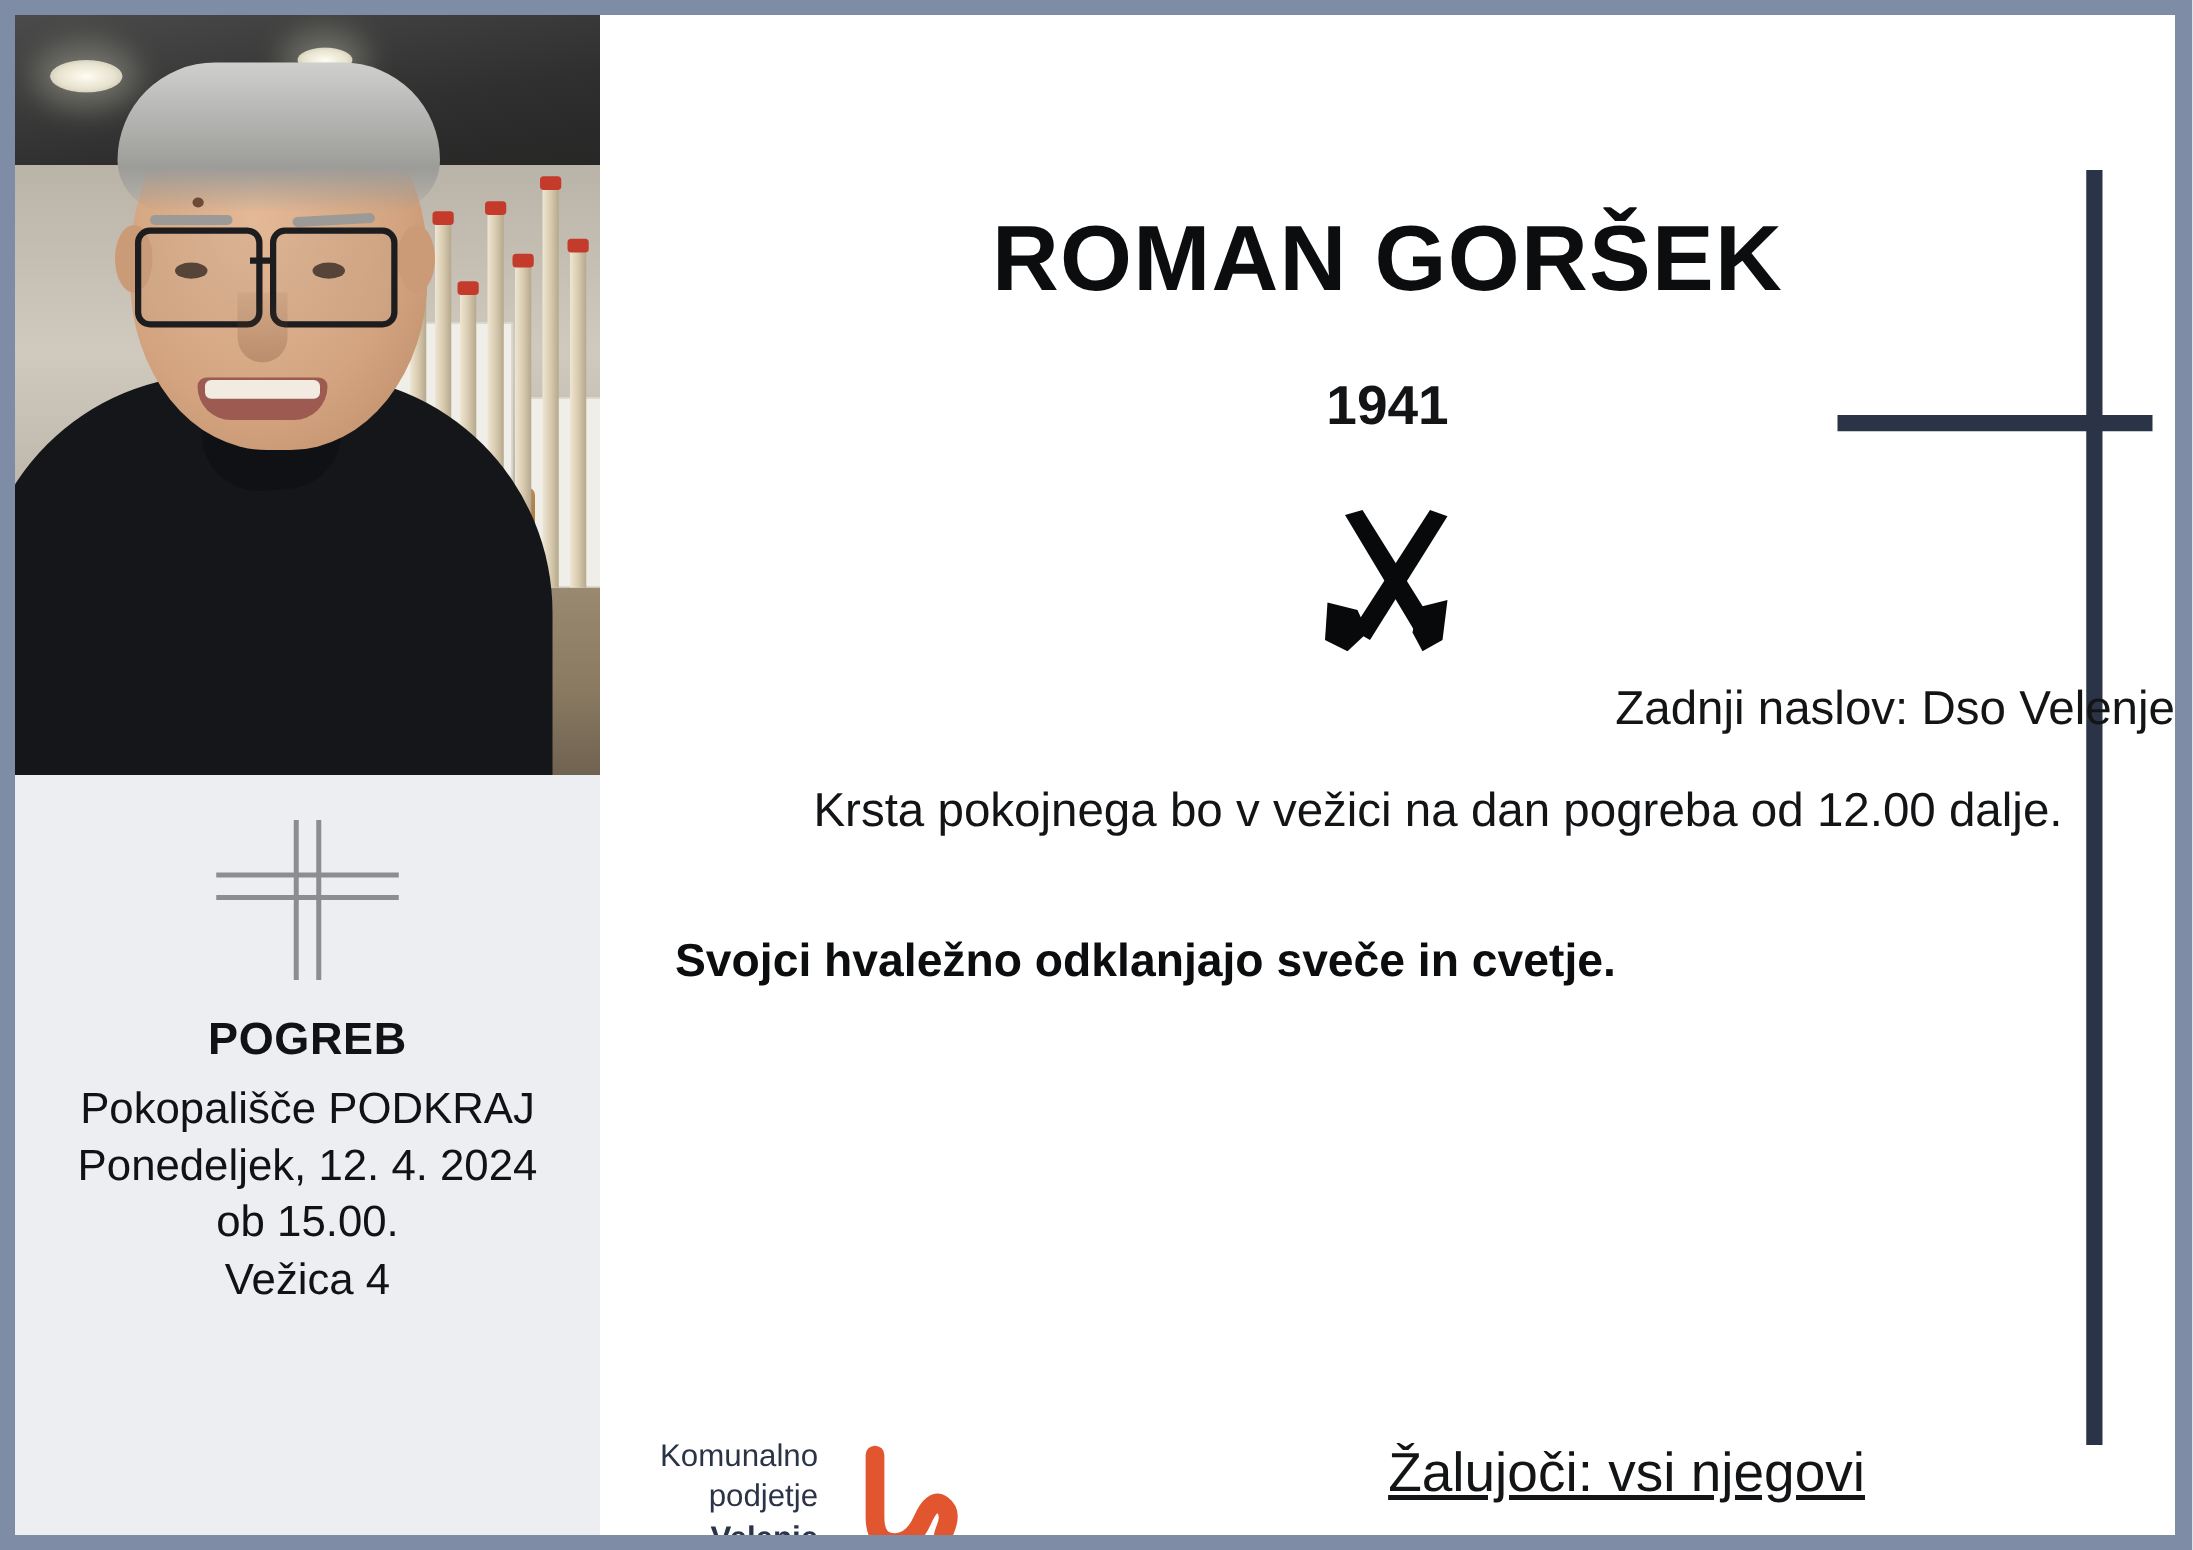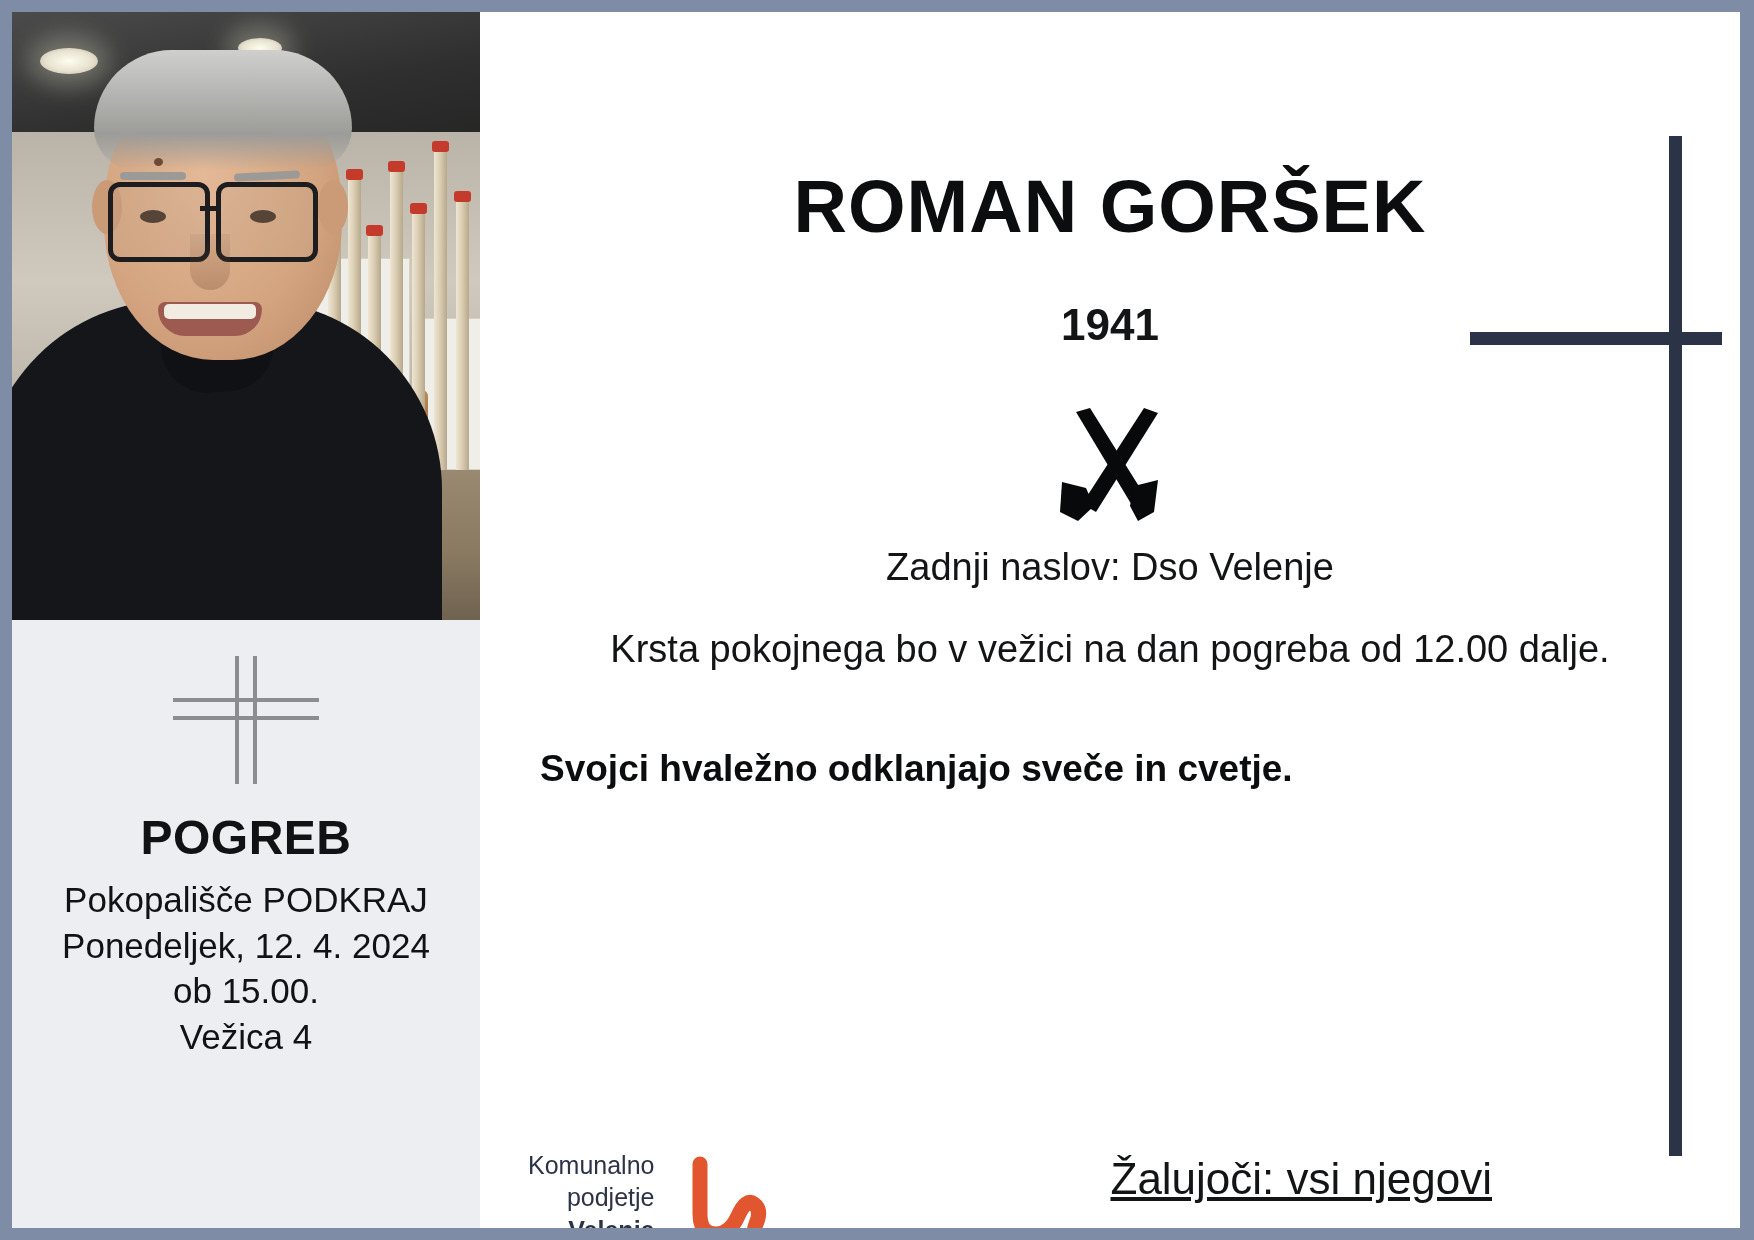--- a/index.html
+++ b/index.html
@@ -297,7 +297,7 @@
   .last-address {
     position: absolute;
     left: 0; right: 0; top: 486px;
-    text-align: center;
+    text-align: right;
     font-size: 38px;
     color: #131416;
   }

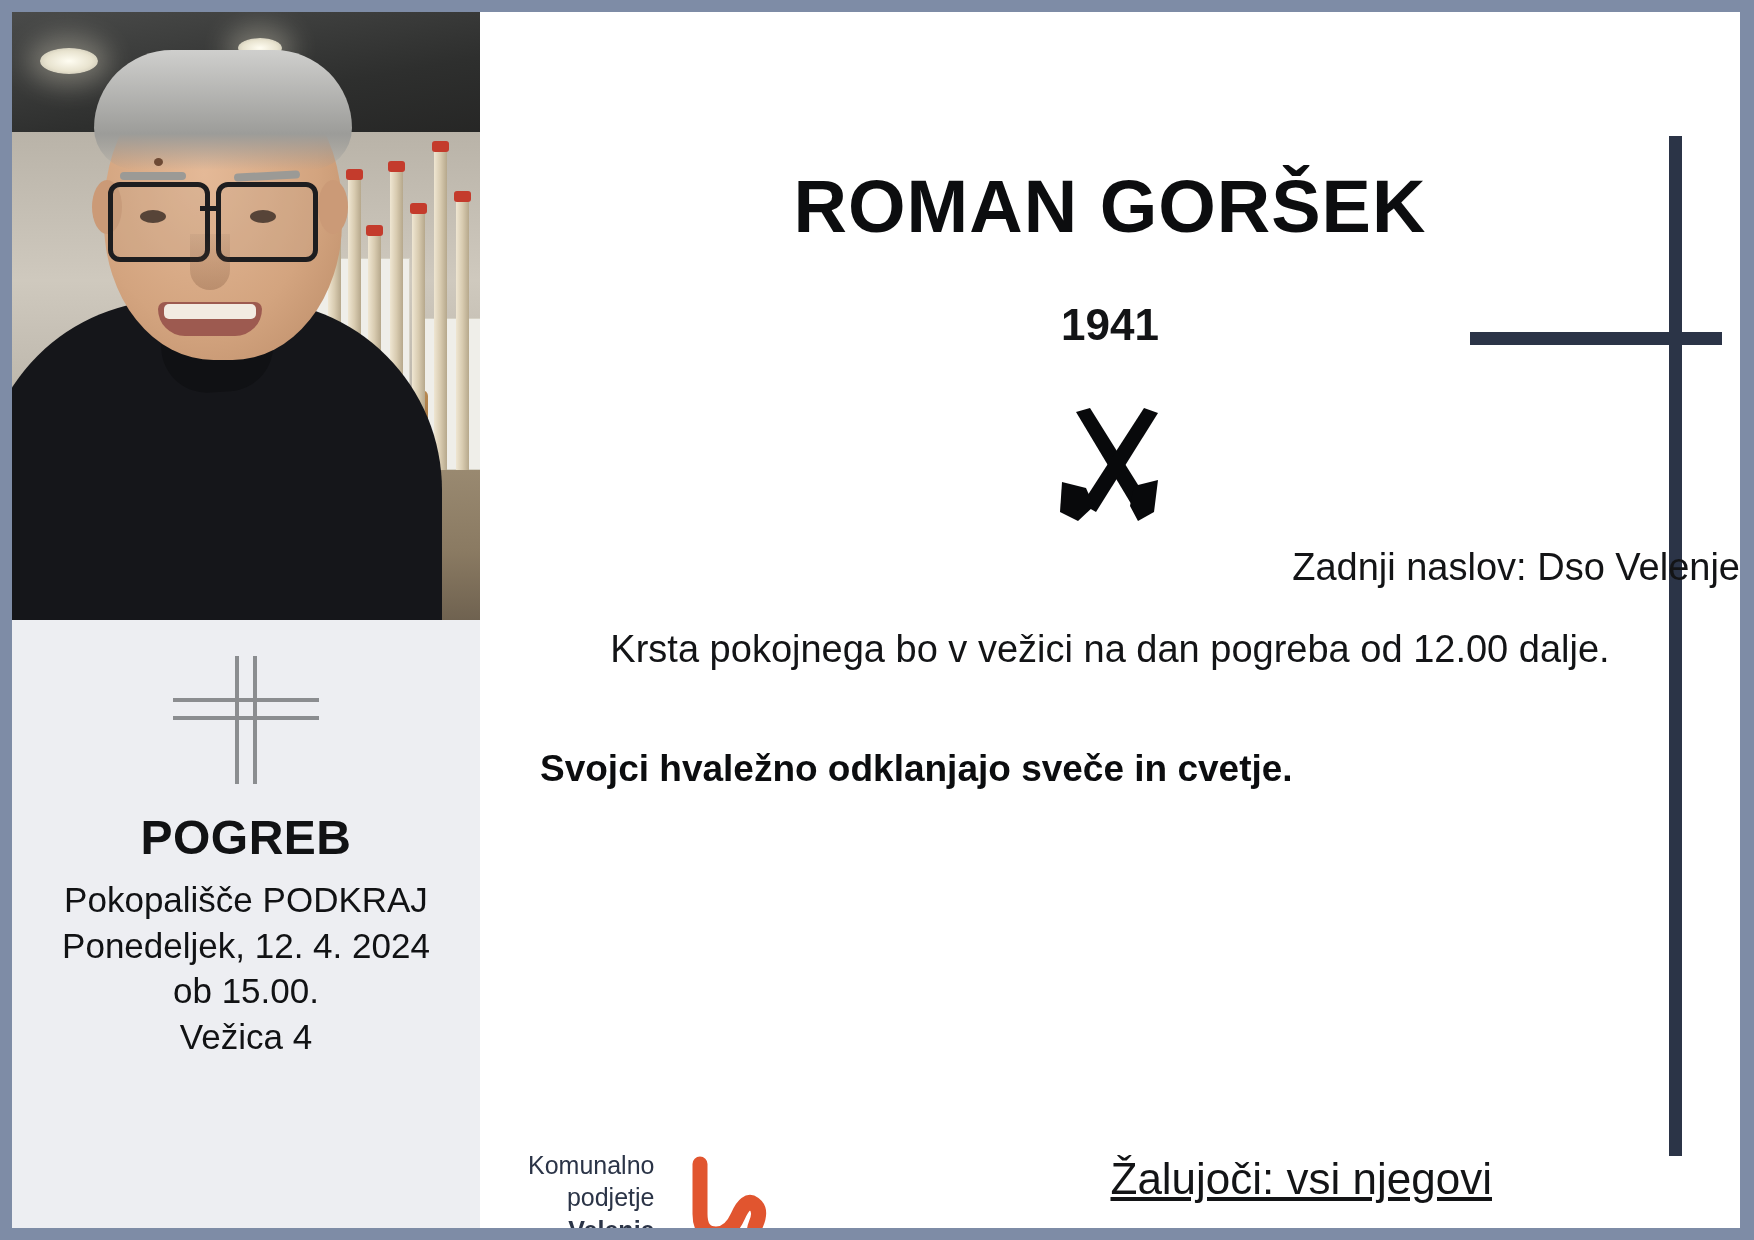--- a/index.html
+++ b/index.html
@@ -304,7 +304,7 @@
   .coffin-note {
     position: absolute;
     left: 90px; right: 90px; top: 564px;
-    text-align: center;
+    text-align: right;
     font-size: 38px;
     line-height: 1.35;
     color: #131416;

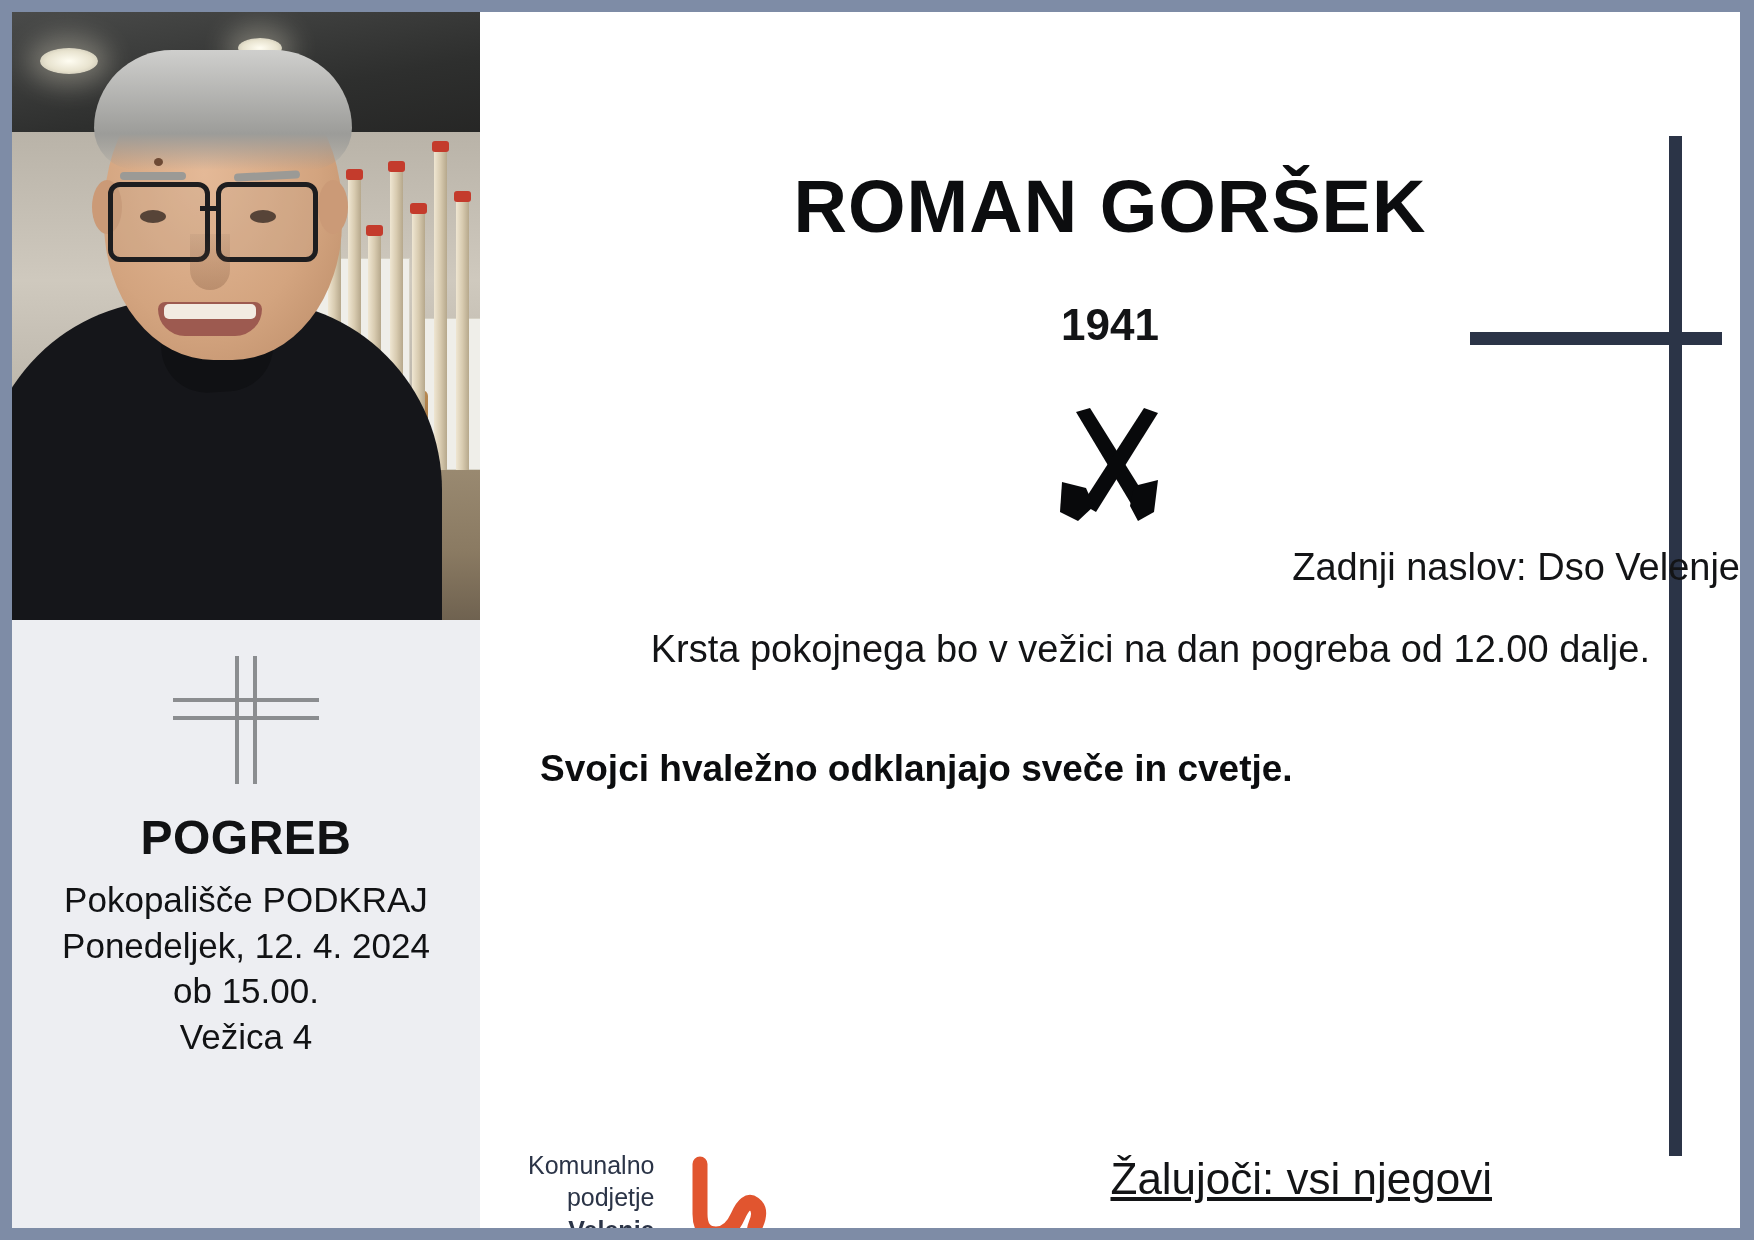--- a/index.html
+++ b/index.html
@@ -245,7 +245,7 @@
     box-sizing: border-box;
   }
   .pogreb-title {
-    font-size: 48px;
+    font-size: 36px;
     font-weight: 800;
     letter-spacing: 0.5px;
     color: #111214;

